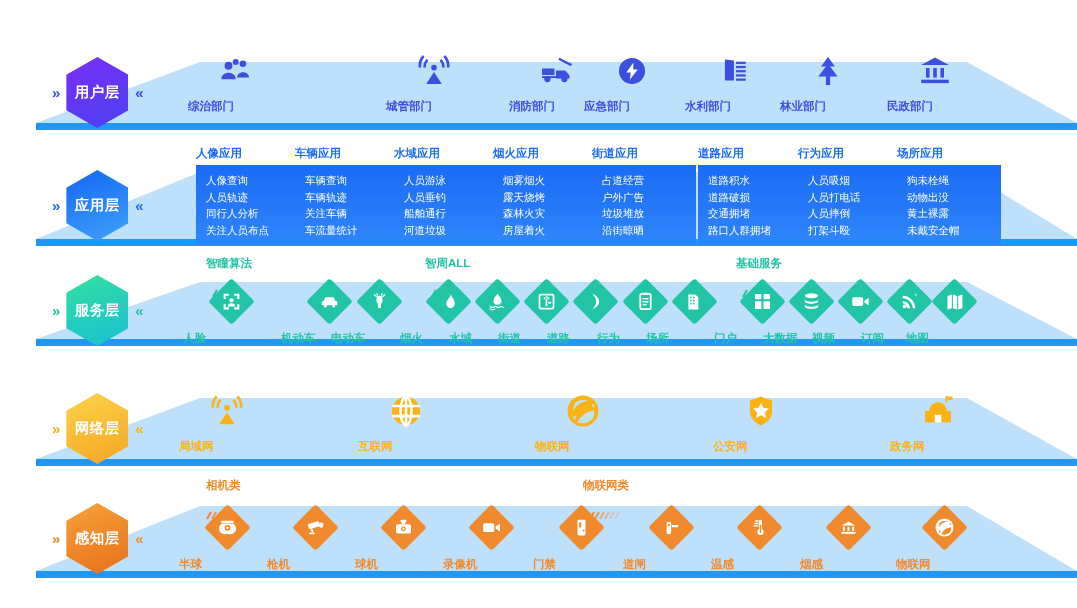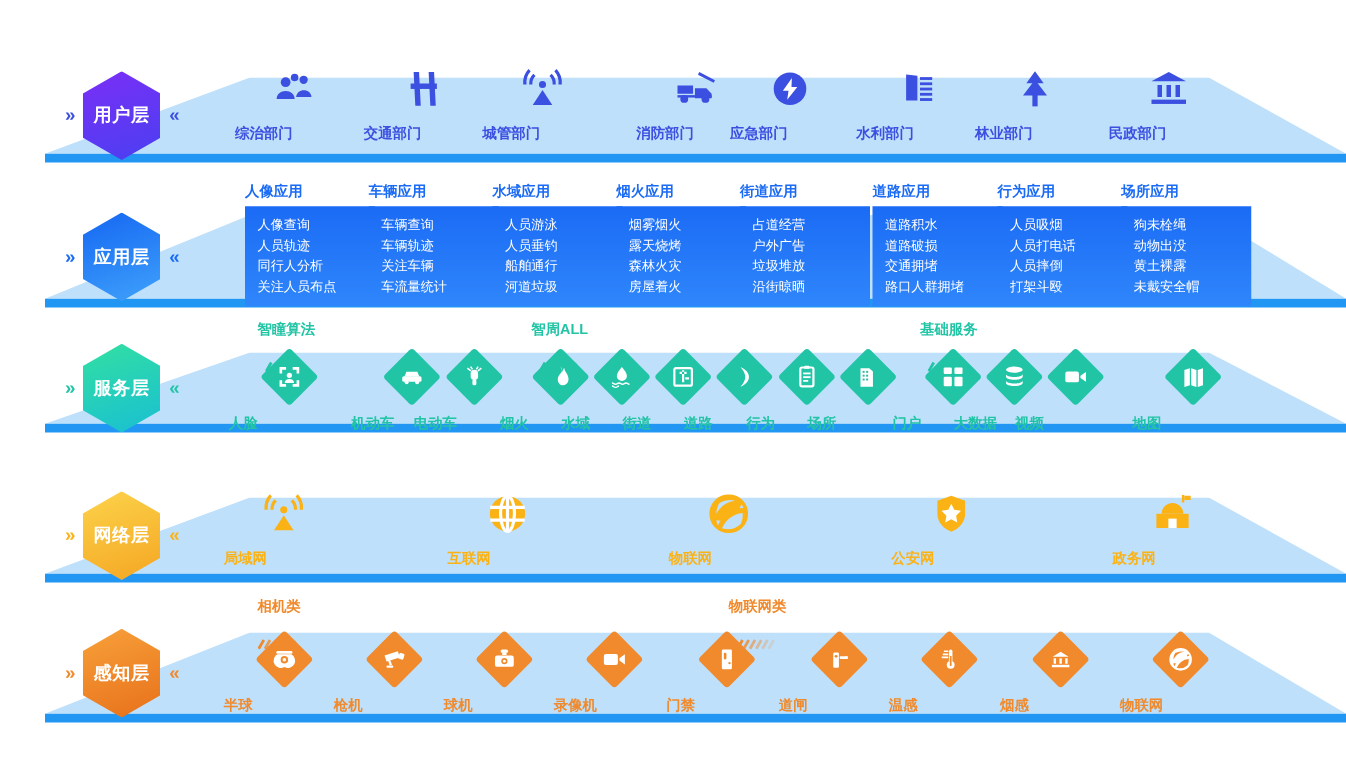--- a/index.html
+++ b/index.html
@@ -100,15 +100,6 @@
         </div>
         <div class="cap" style="color:#3b4fe0">综治部门</div>
       </div>
-      <div class="node" style="left: 291px; top: 22px;">
-        <div class="glyph" style="color:#3b4fe0">
-          <svg viewBox="0 0 24 24" width="36" height="36" fill="#3b4fe0">
-            <path d="M6.6 3h2.9l.9 18H7.5zM14.6 3h2.9l.9 18h-2.9z"></path>
-            <rect x="5" y="9.2" width="14" height="2.9"></rect>
-          </svg>
-        </div>
-        <div class="cap" style="color:#3b4fe0">交通部门</div>
-      </div>
       <div class="node" style="left: 386px; top: 22px;">
         <div class="glyph" style="color:#3b4fe0">
           <svg viewBox="0 0 24 24" width="36" height="36" fill="#3b4fe0">

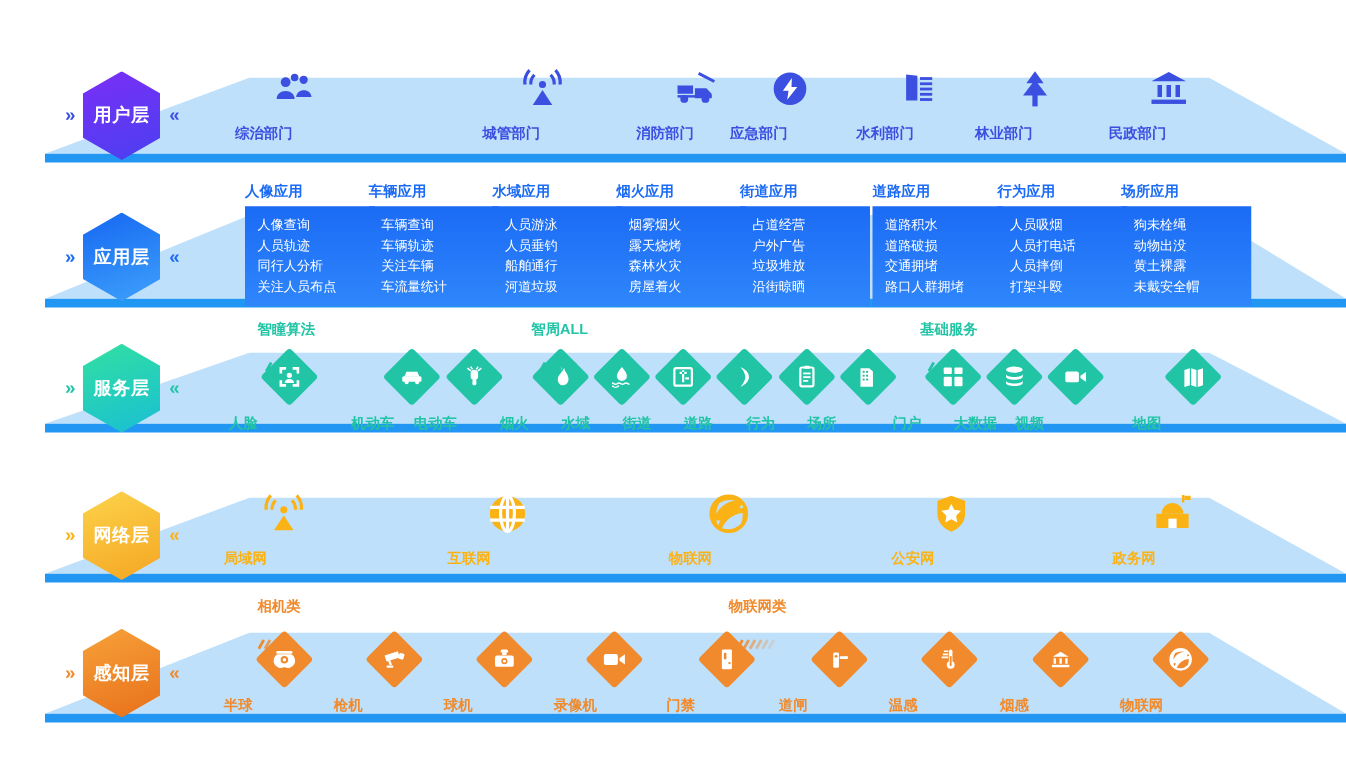--- a/index.html
+++ b/index.html
@@ -564,6 +564,21 @@
         </div>
         <div class="cap" style="color:#22c4a6">视频</div>
       </div>
+      <div class="node" style="left: 861px; top: 22px;">
+        <div class="dia-wrap">
+          <div class="dia" style="background:#22c4a6">
+            <span style="display:flex;color:#fff">
+              <svg viewBox="0 0 24 24" width="21" height="21" fill="#ffffff">
+                <circle cx="6.4" cy="17.6" r="2.2"></circle>
+                <path d="M4.2 11.6c4.6 0 8.4 3.6 8.4 8.2h-3c0-3-2.4-5.4-5.4-5.4z"></path>
+                <path d="M4.2 5.4c8 0 14.4 6.4 14.4 14.4h-3c0-6.3-5.1-11.4-11.4-11.4z"></path>
+                <path d="M17.6 2.6l1.6 1.6 1.6-1.6-1.6 3.4z"></path>
+              </svg>
+            </span>
+          </div>
+        </div>
+        <div class="cap" style="color:#22c4a6">订阅</div>
+      </div>
       <div class="node" style="left: 906px; top: 22px;">
         <div class="dia-wrap">
           <div class="dia" style="background:#22c4a6">

